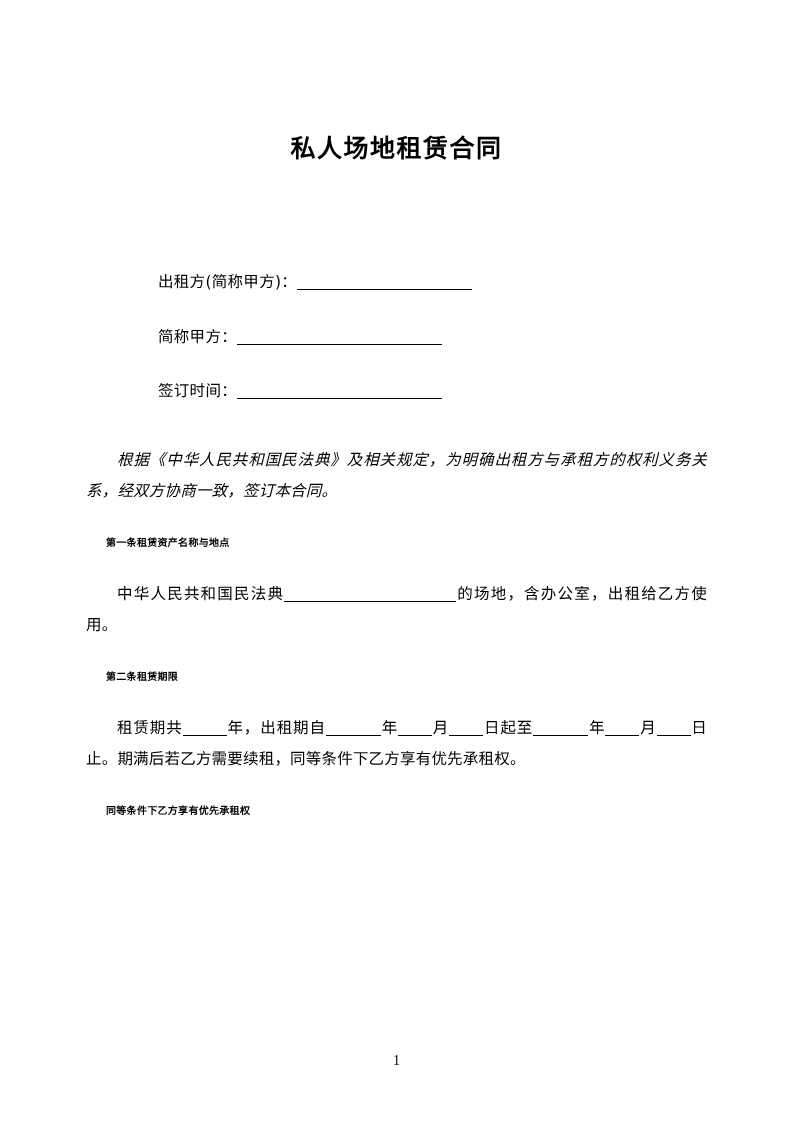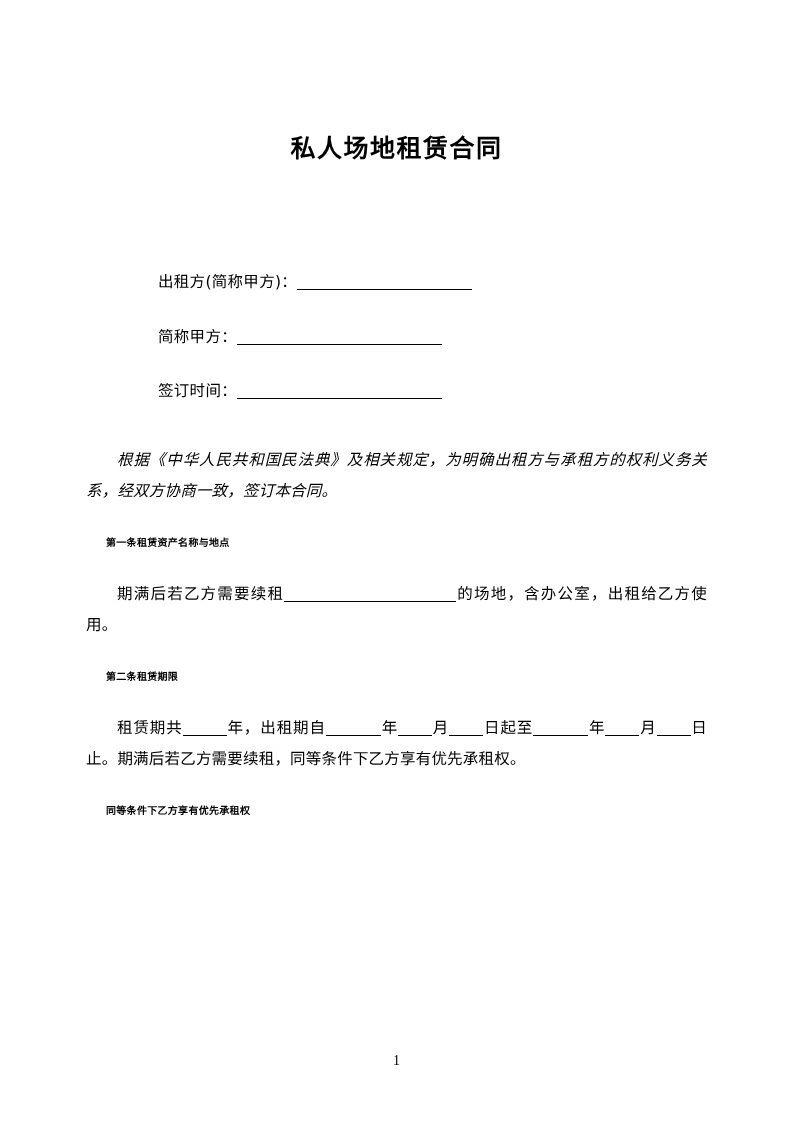--- a/index.html
+++ b/index.html
@@ -146,7 +146,7 @@
 
     <h2 class="section-heading">第一条租赁资产名称与地点</h2>
 
-    <p class="para indent"><span>期满后若乙方需要续租</span><span class="u u-xxl"></span><span>的场地，含办公室，出租给乙方使用。</span></p>
+    <p class="para indent"><span>中华人民共和国民法典</span><span class="u u-xxl"></span><span>的场地，含办公室，出租给乙方使用。</span></p>
 
     <h2 class="section-heading">第二条租赁期限</h2>
 

